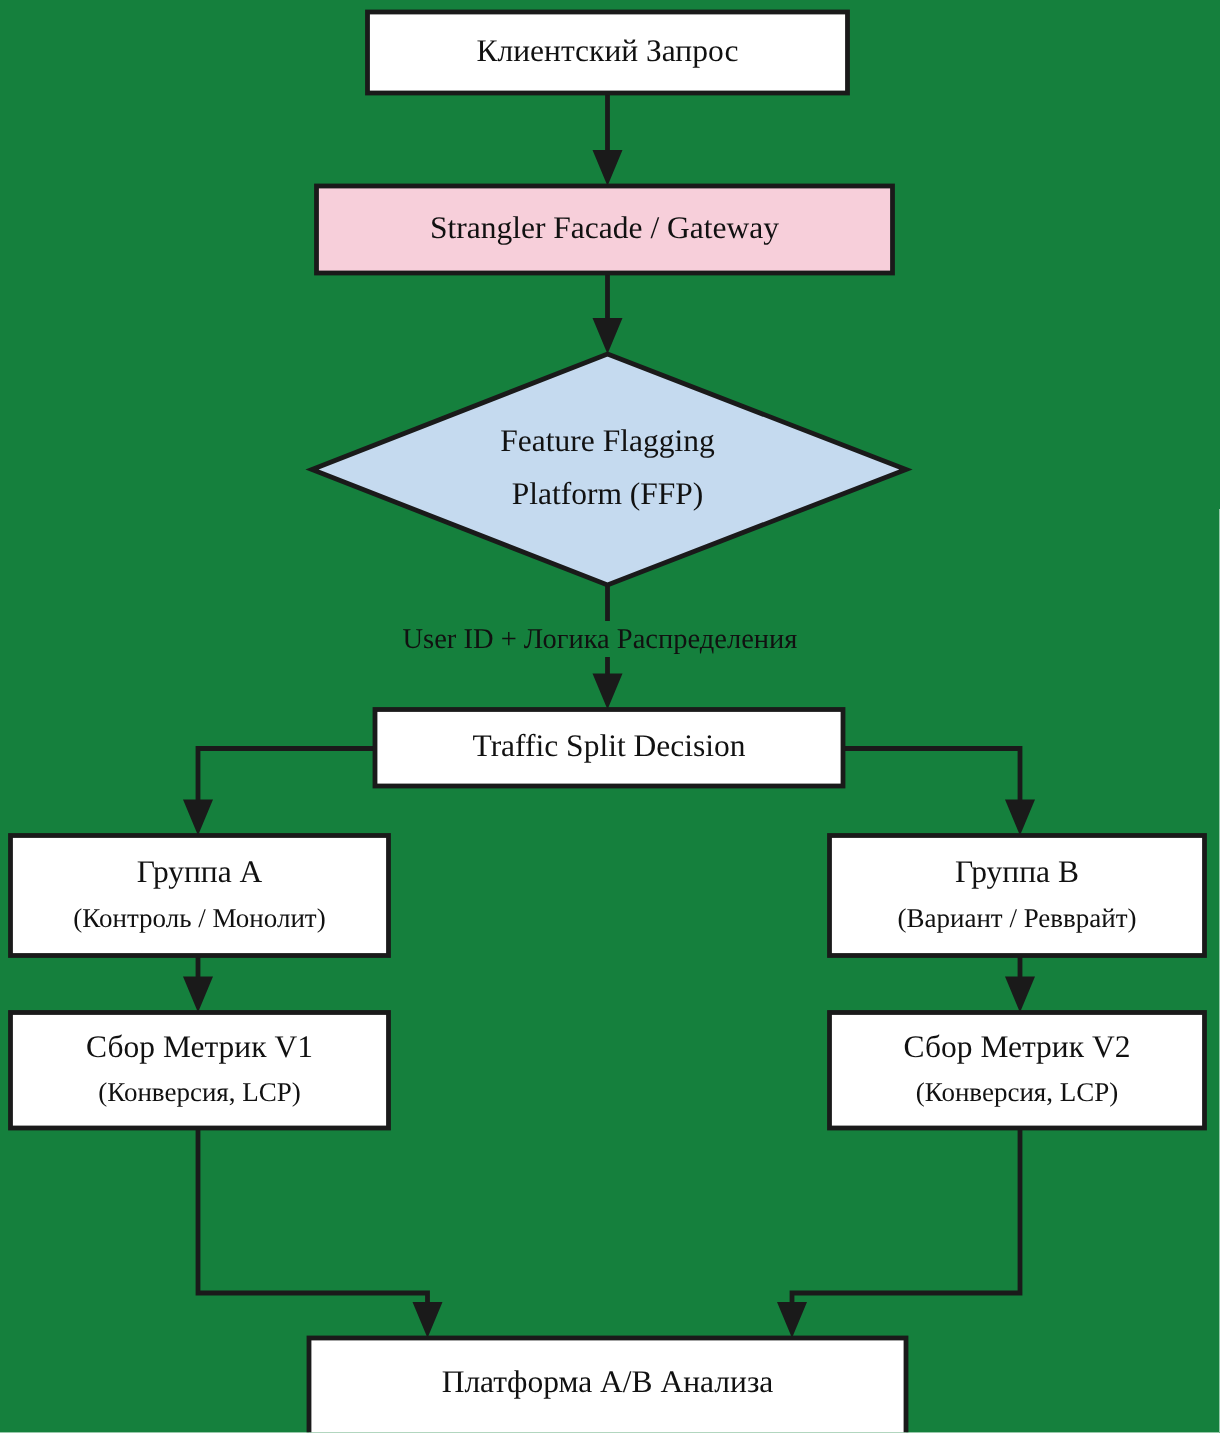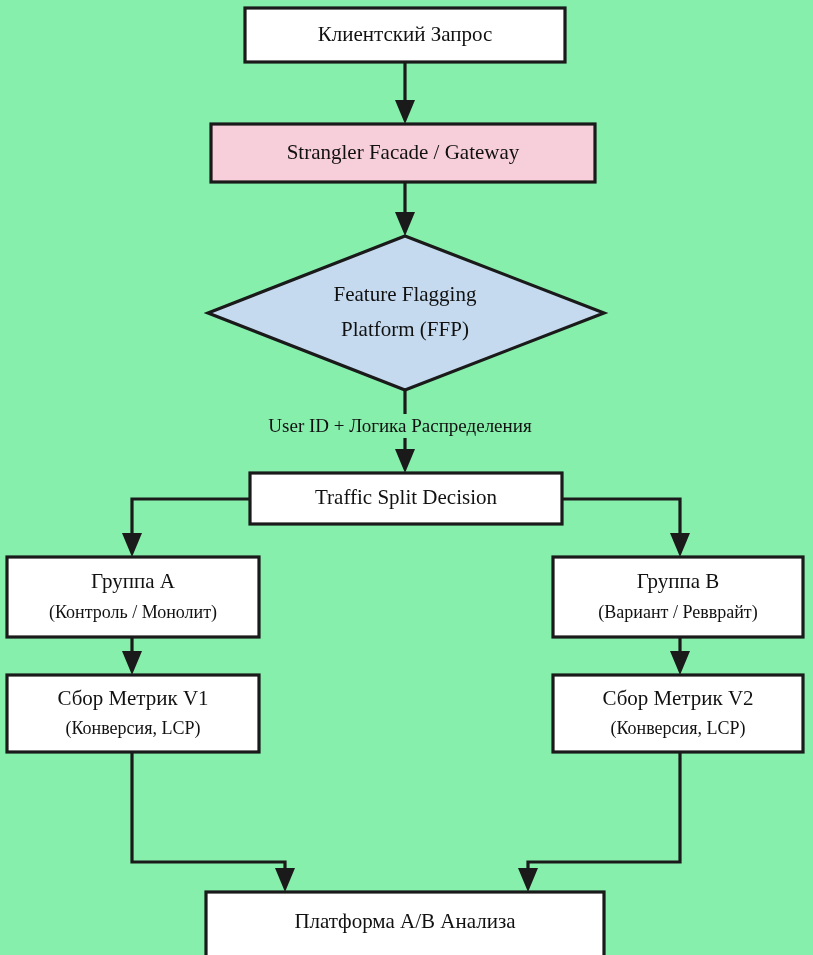--- a/index.html
+++ b/index.html
@@ -17,7 +17,7 @@
     position: relative;
     width: 813px;
     height: 955px;
-    background: #86efac;
+    background: #15803d;
   }
   svg#flow {
     display: block;

